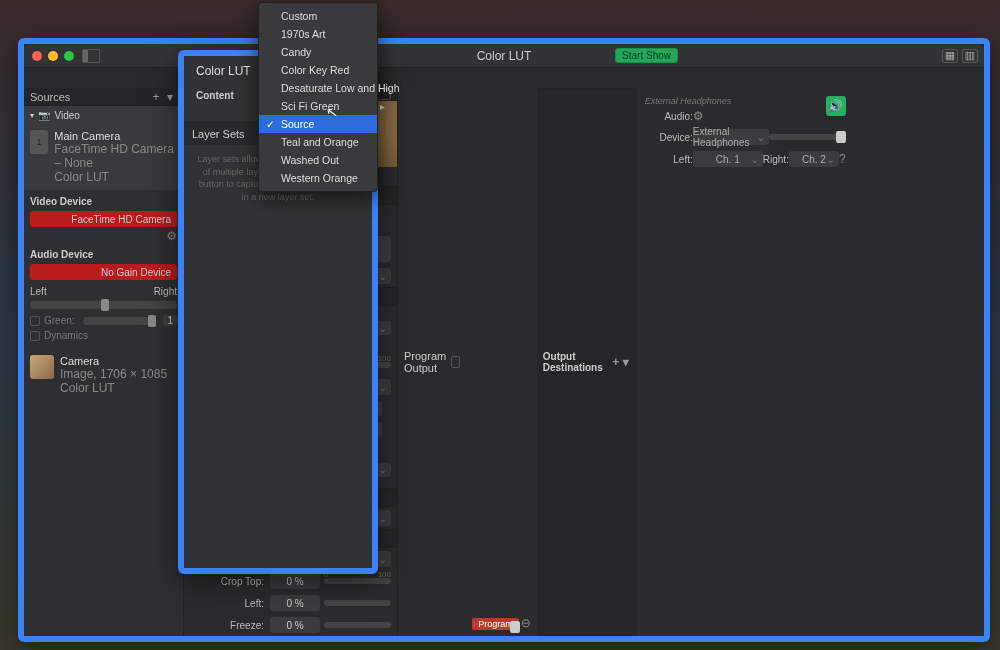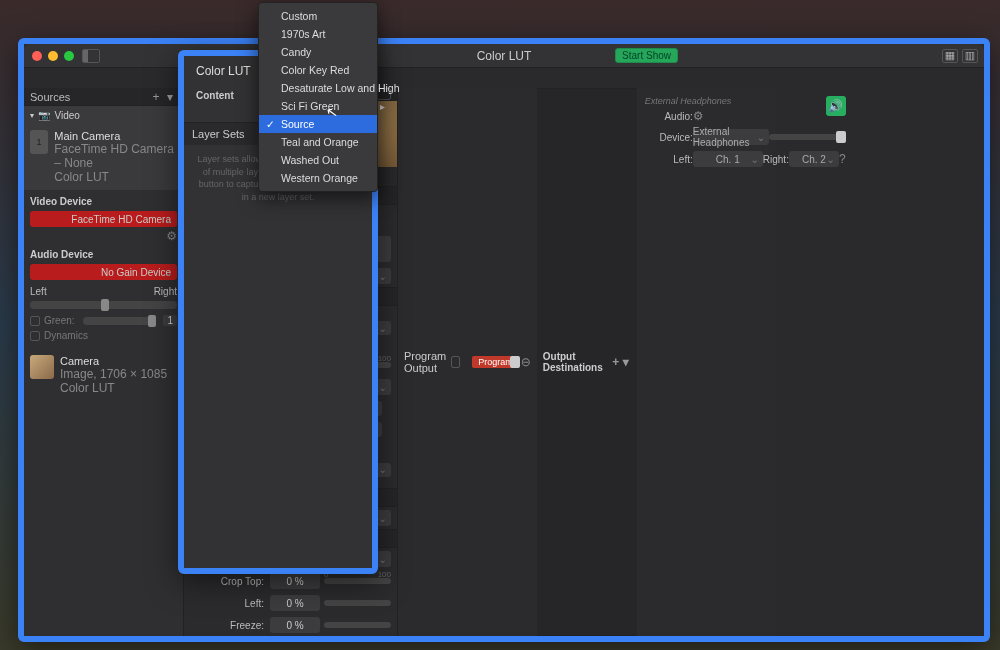--- a/index.html
+++ b/index.html
@@ -74,7 +74,7 @@
 .popout { margin-left:auto; width:14px; height:12px; border:1px solid #555; border-radius:2px; }
 .program-view { height: 304px; background: linear-gradient(120deg, #e0c89a, #9a7a50); position:relative; margin:0; }
 .program-view .ov { position:absolute; inset:0; background: radial-gradient(ellipse at 45% 40%, rgba(0,0,0,0) 25%, rgba(0,0,0,.25) 100%);}
-.prog-ctrl { display:flex; align-items:center; gap:1px; padding:6px;}
+.prog-ctrl { display:flex; align-items:flex-end; gap:1px; padding:6px;}
 .prog-tag { background:#c0392b; color:#fff; font-size:9px; padding:1px 6px; border-radius:2px;}
 .long-slider { flex:1; height:6px; background:#444; border-radius:3px; position:relative;}
 .long-slider .knob{position:absolute; right:0; top:-3px; width:10px; height:12px; background:#ccc; border-radius:2px;}

